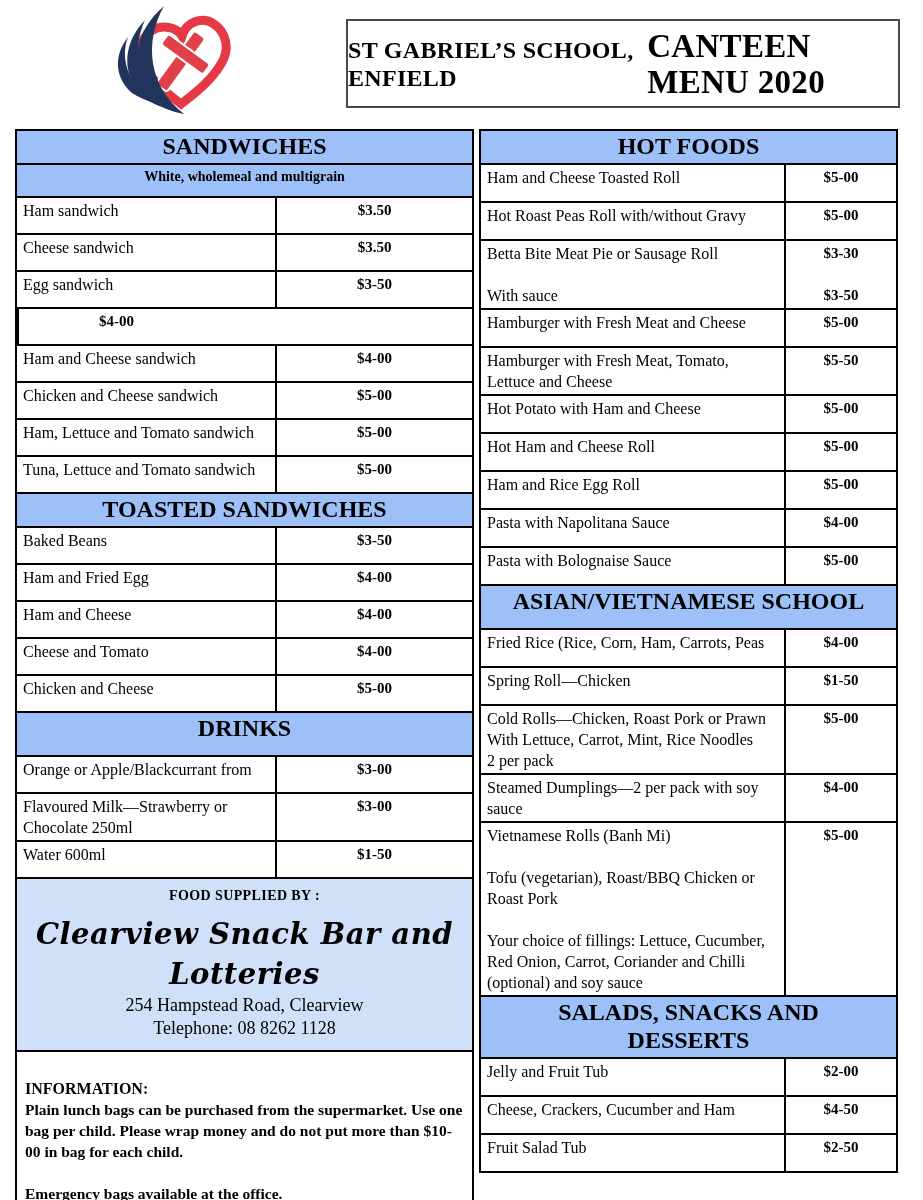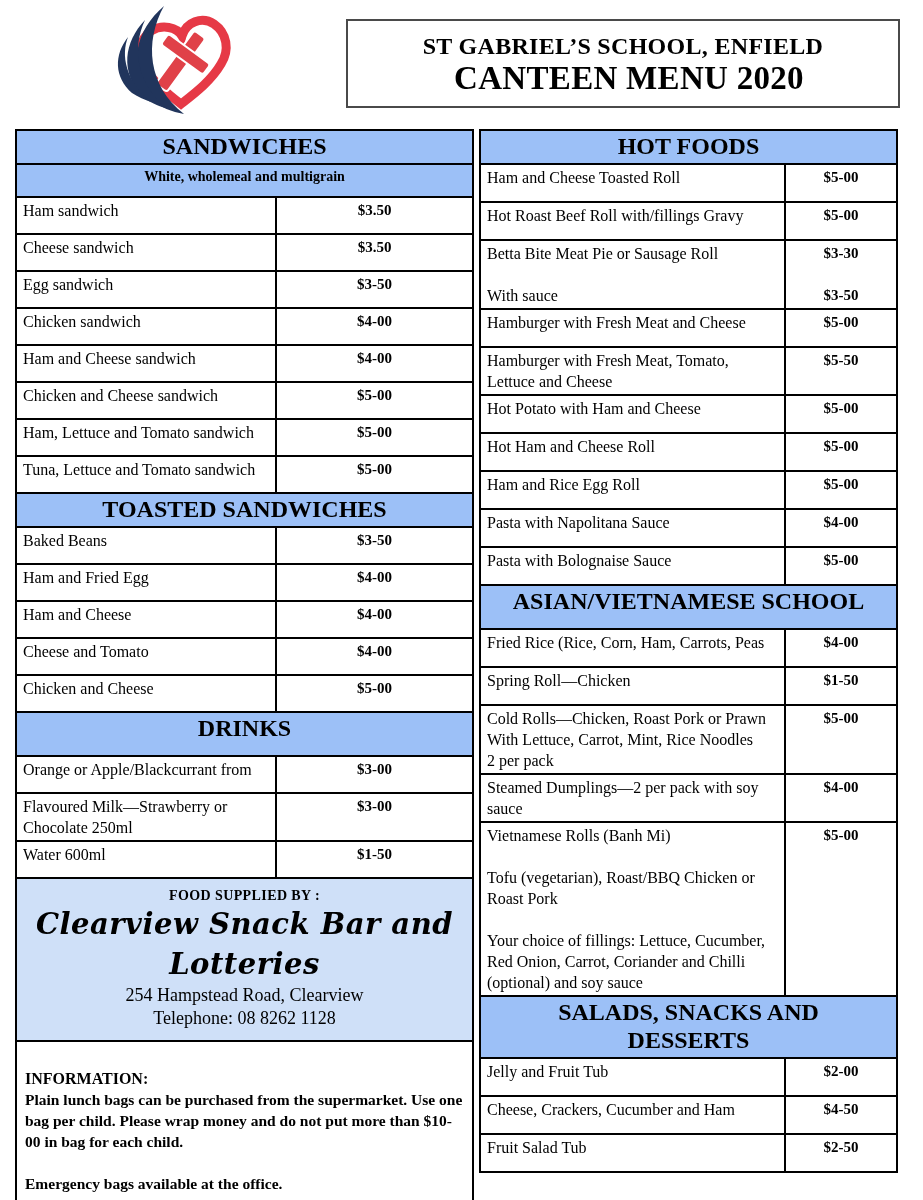--- a/index.html
+++ b/index.html
@@ -21,7 +21,7 @@
   .title-box{
     position:absolute;left:346px;top:19px;width:550px;height:85px;
     border:2px solid #4a4a4a;background:#fff;
-    display:flex;flex-direction:column;align-items:center;justify-content:center;
+    display:flex;flex-direction:row;align-items:center;justify-content:center;
   }
   .title-line1{font-size:24px;font-weight:bold;letter-spacing:.3px;line-height:28px;}
   .title-line2{font-size:33px;font-weight:bold;letter-spacing:.3px;line-height:36px;margin-left:12px;}

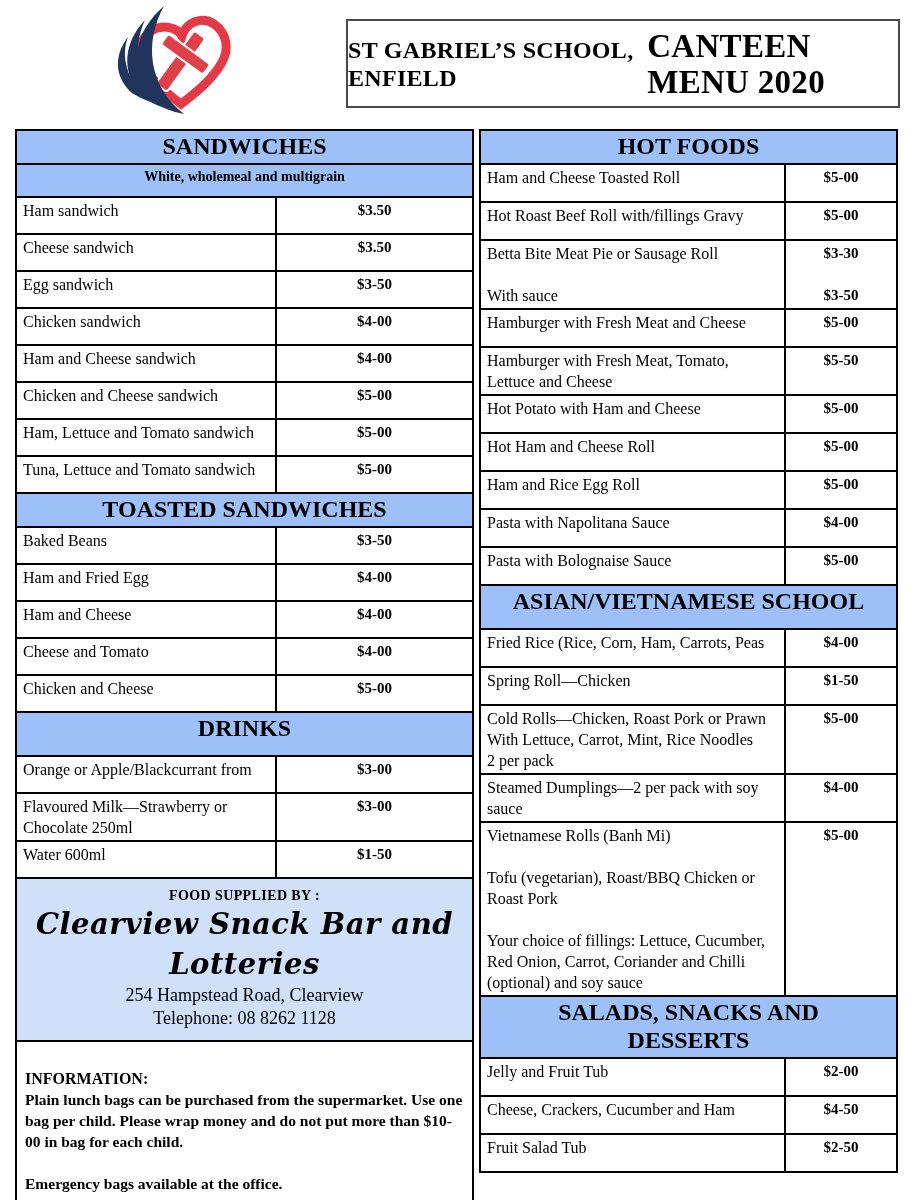--- a/index.html
+++ b/index.html
@@ -204,7 +204,7 @@
           <div class="cell price">$5-00</div>
         </div>
         <div class="row">
-          <div class="cell name">Hot Roast Beef  Roll with/fillings Gravy</div>
+          <div class="cell name">Hot Roast Peas  Roll with/without Gravy</div>
           <div class="cell price">$5-00</div>
         </div>
         <div class="row">

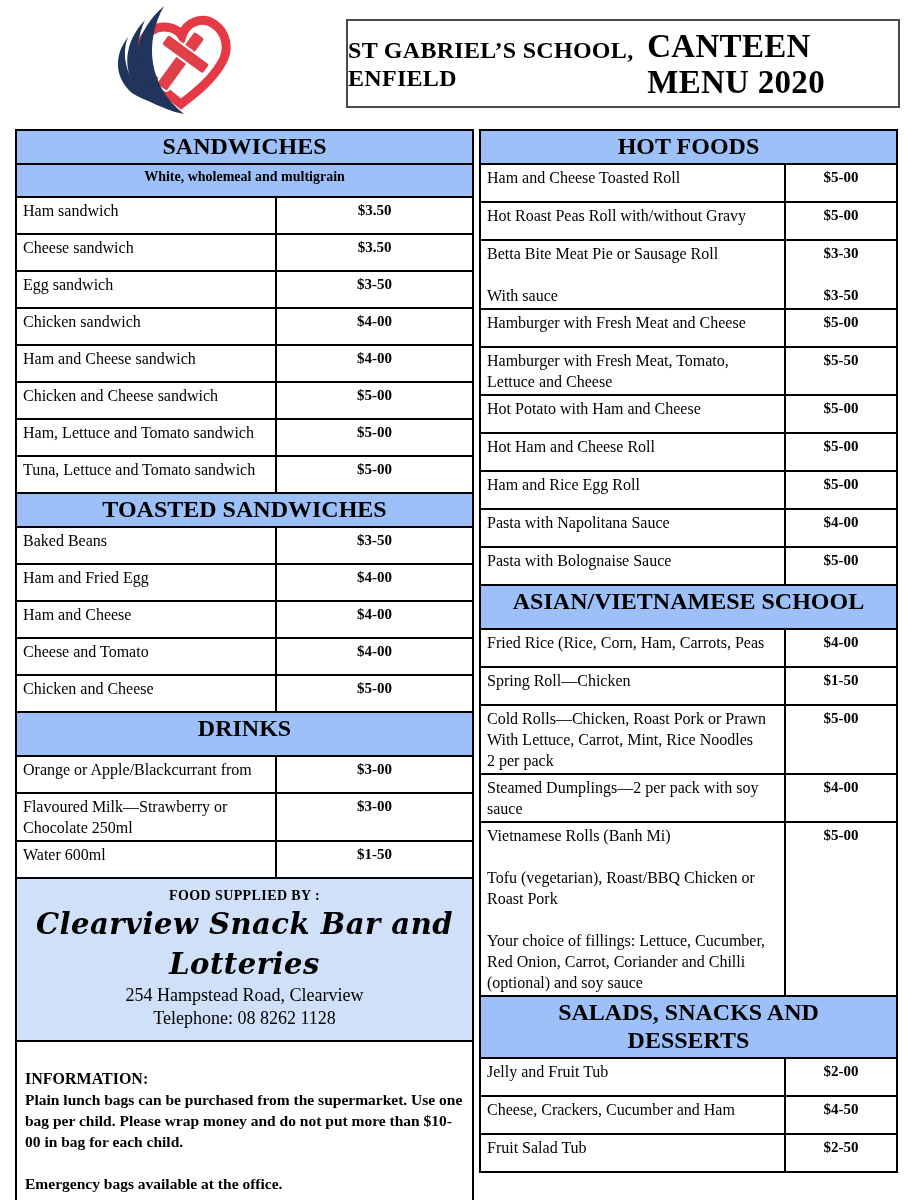--- a/index.html
+++ b/index.html
@@ -120,7 +120,6 @@
           <div class="cell price">$3-50</div>
         </div>
         <div class="row">
-          <div class="cell name">Chicken sandwich</div>
           <div class="cell price">$4-00</div>
         </div>
         <div class="row">

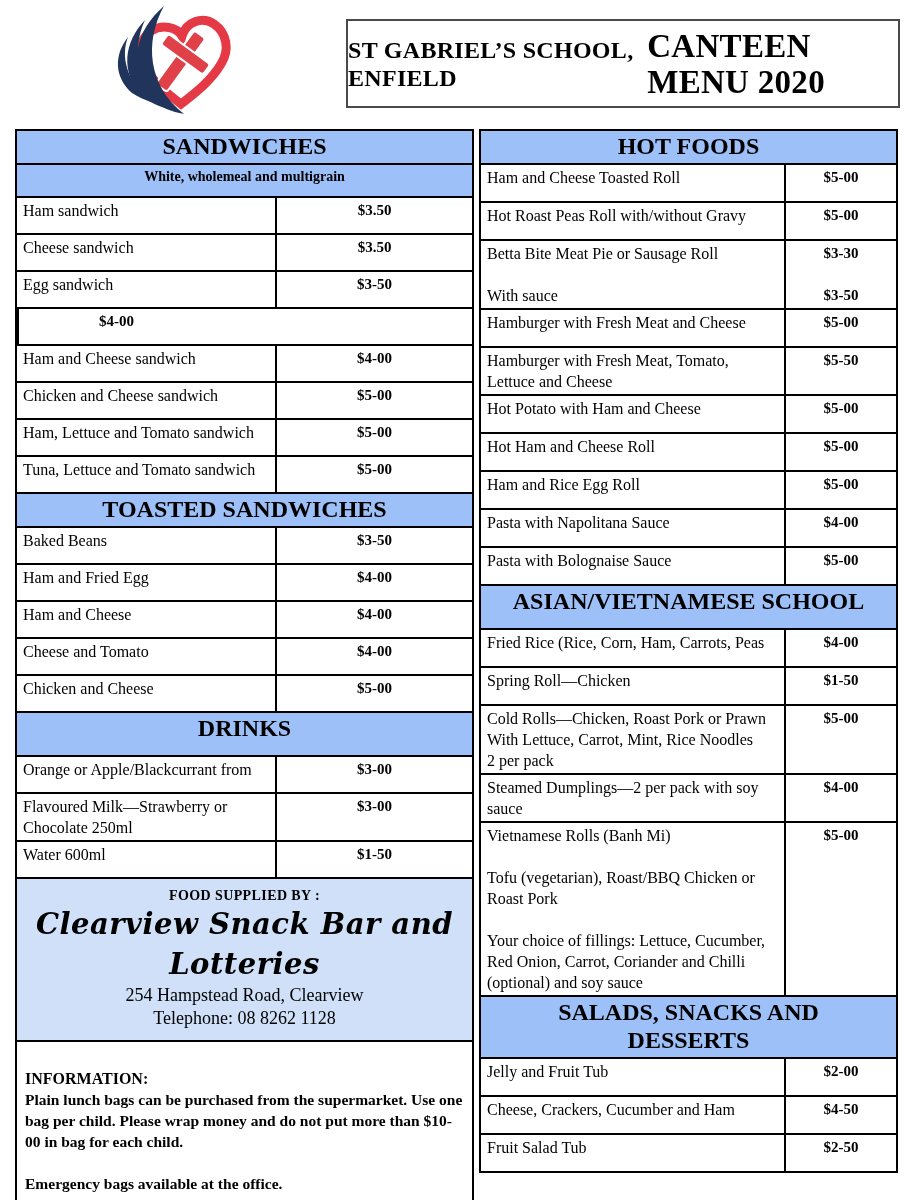--- a/index.html
+++ b/index.html
@@ -61,7 +61,7 @@
   .sup-head{font-weight:bold;font-size:14px;letter-spacing:.4px;}
   .sup-name{
     font-family:"DejaVu Serif", serif;font-style:italic;font-weight:bold;
-    font-size:29px;line-height:40px;margin-top:0;letter-spacing:.5px;
+    font-size:29px;line-height:40px;margin-top:10px;letter-spacing:.5px;
   }
   .sup-addr,.sup-phone{font-size:18px;line-height:23px;}
   

